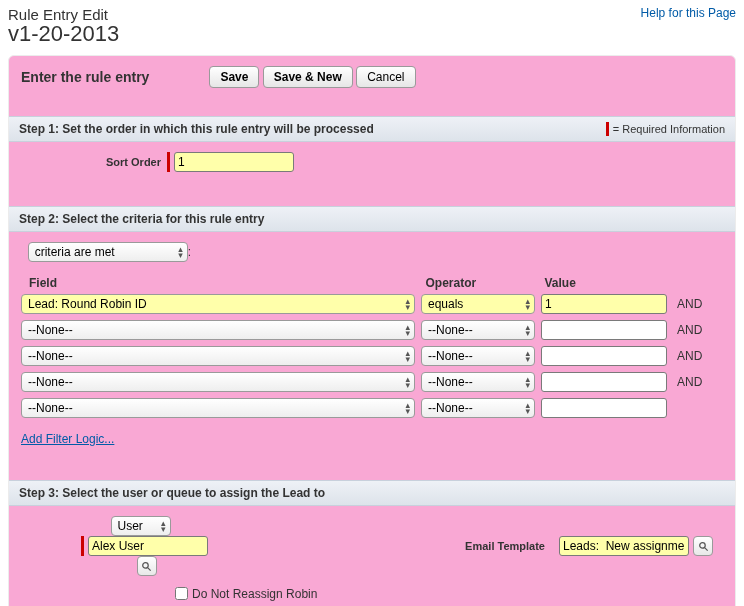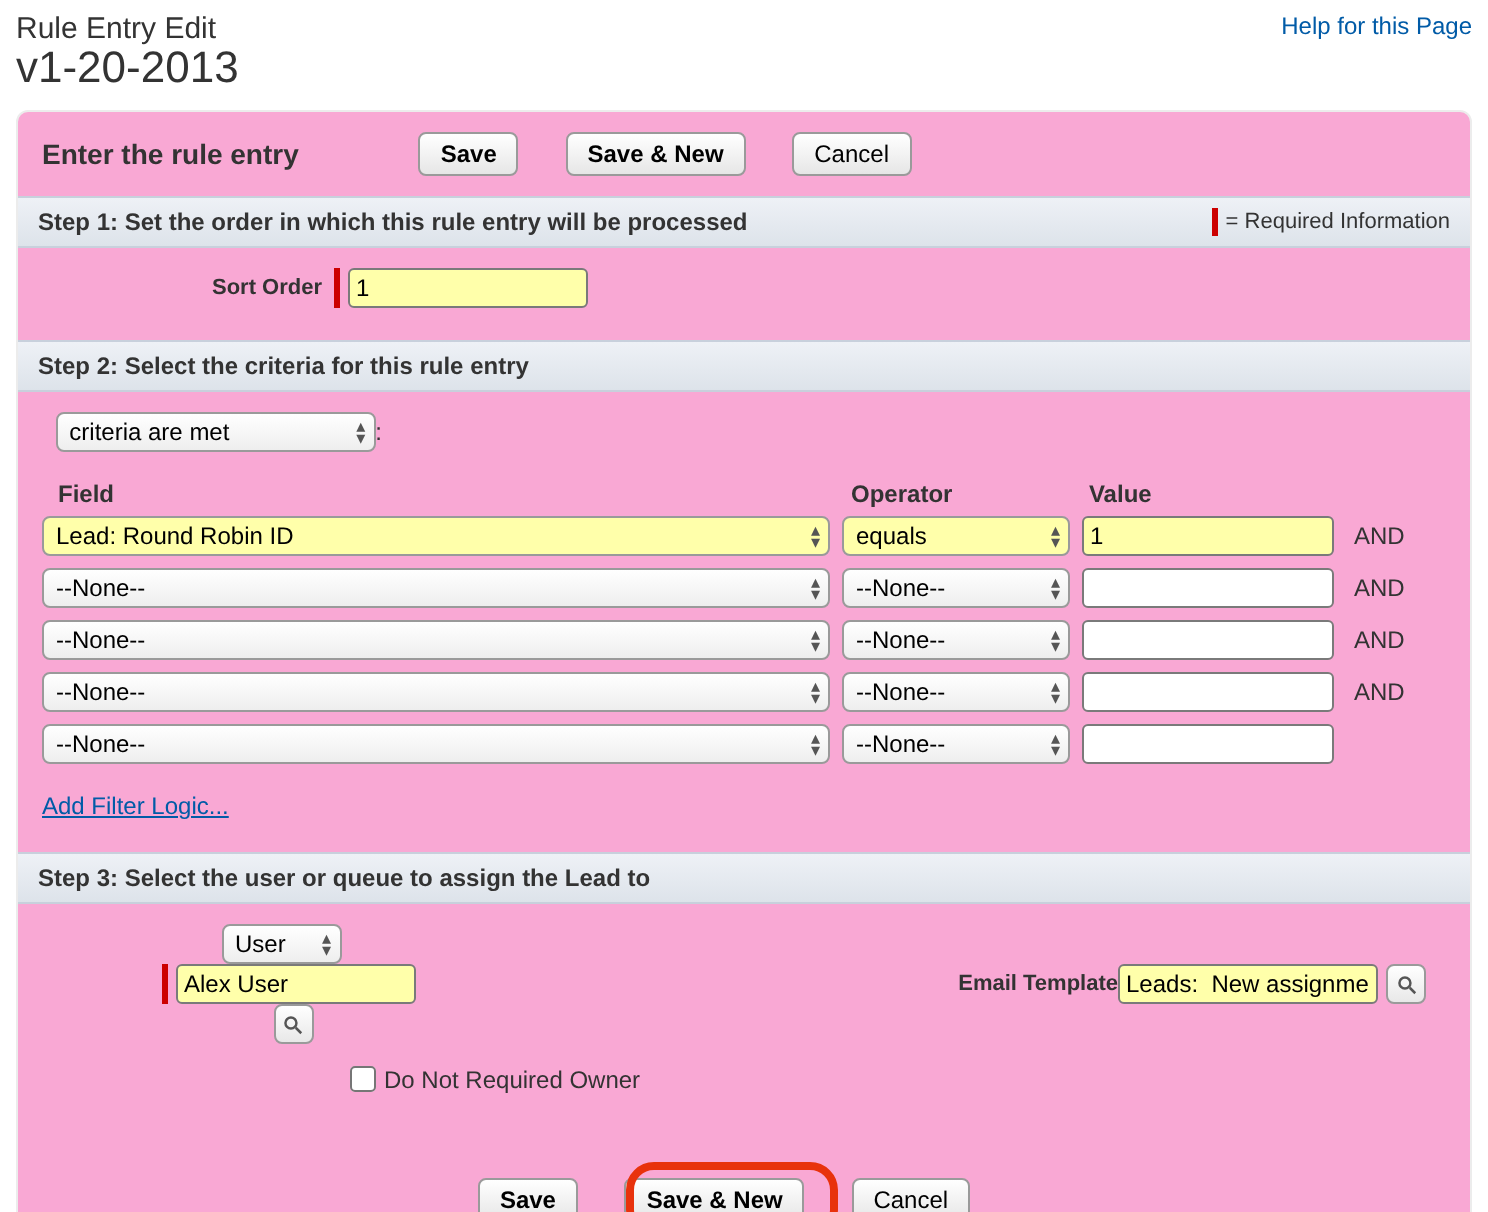--- a/index.html
+++ b/index.html
@@ -67,7 +67,7 @@
     border-radius: 4px;
     background: linear-gradient(#ffffff, #e6e6e6);
     cursor: pointer;
-    margin-right: 20px;
+    margin-right: 0;
   }
   .btn.bold { font-weight: bold; }
 

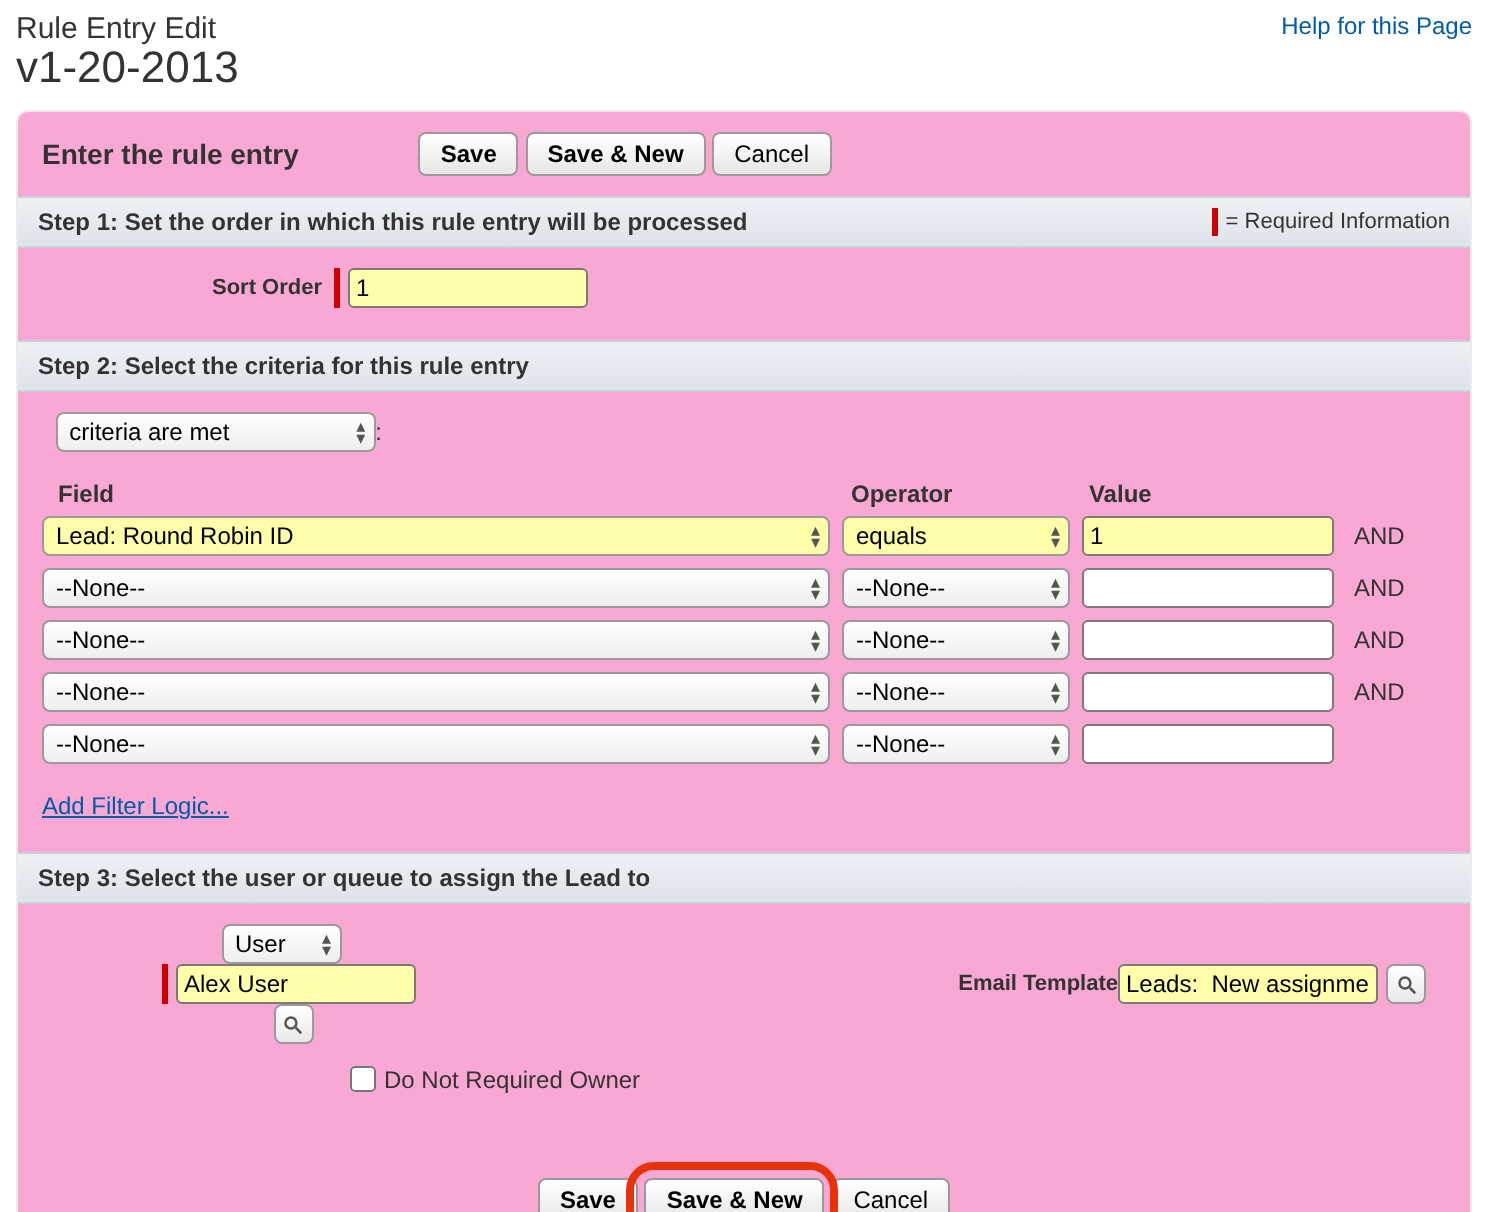--- a/index.html
+++ b/index.html
@@ -82,7 +82,7 @@
     display: flex;
     justify-content: space-between;
     align-items: center;
-    margin-top: 6px;
+    margin-top: 24px;
   }
 
   .req-note {

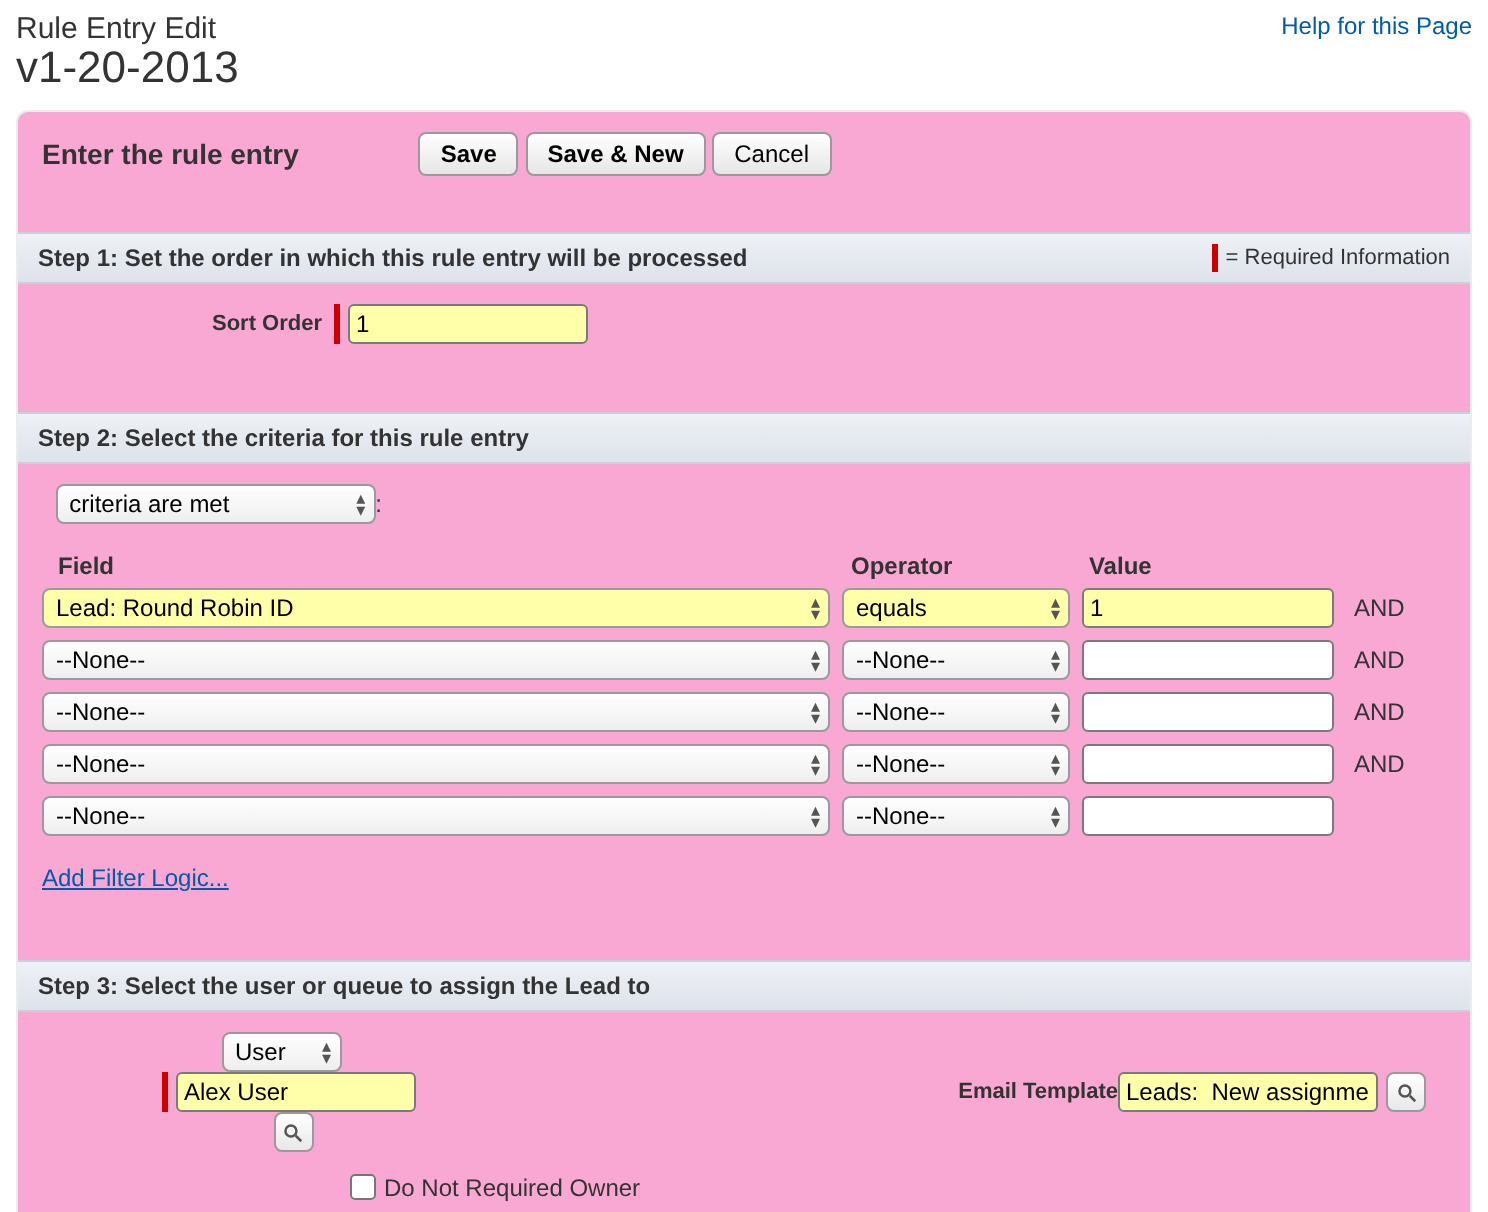--- a/index.html
+++ b/index.html
@@ -243,7 +243,7 @@
     padding-right:10px;
   }
   .email-tmpl-area .lbl{
-    font-weight:bold;font-size:11px;
+    font-weight:bold;font-size:11px;margin-right:14px;
   }
   .email-tmpl-input{ width:130px; }
 

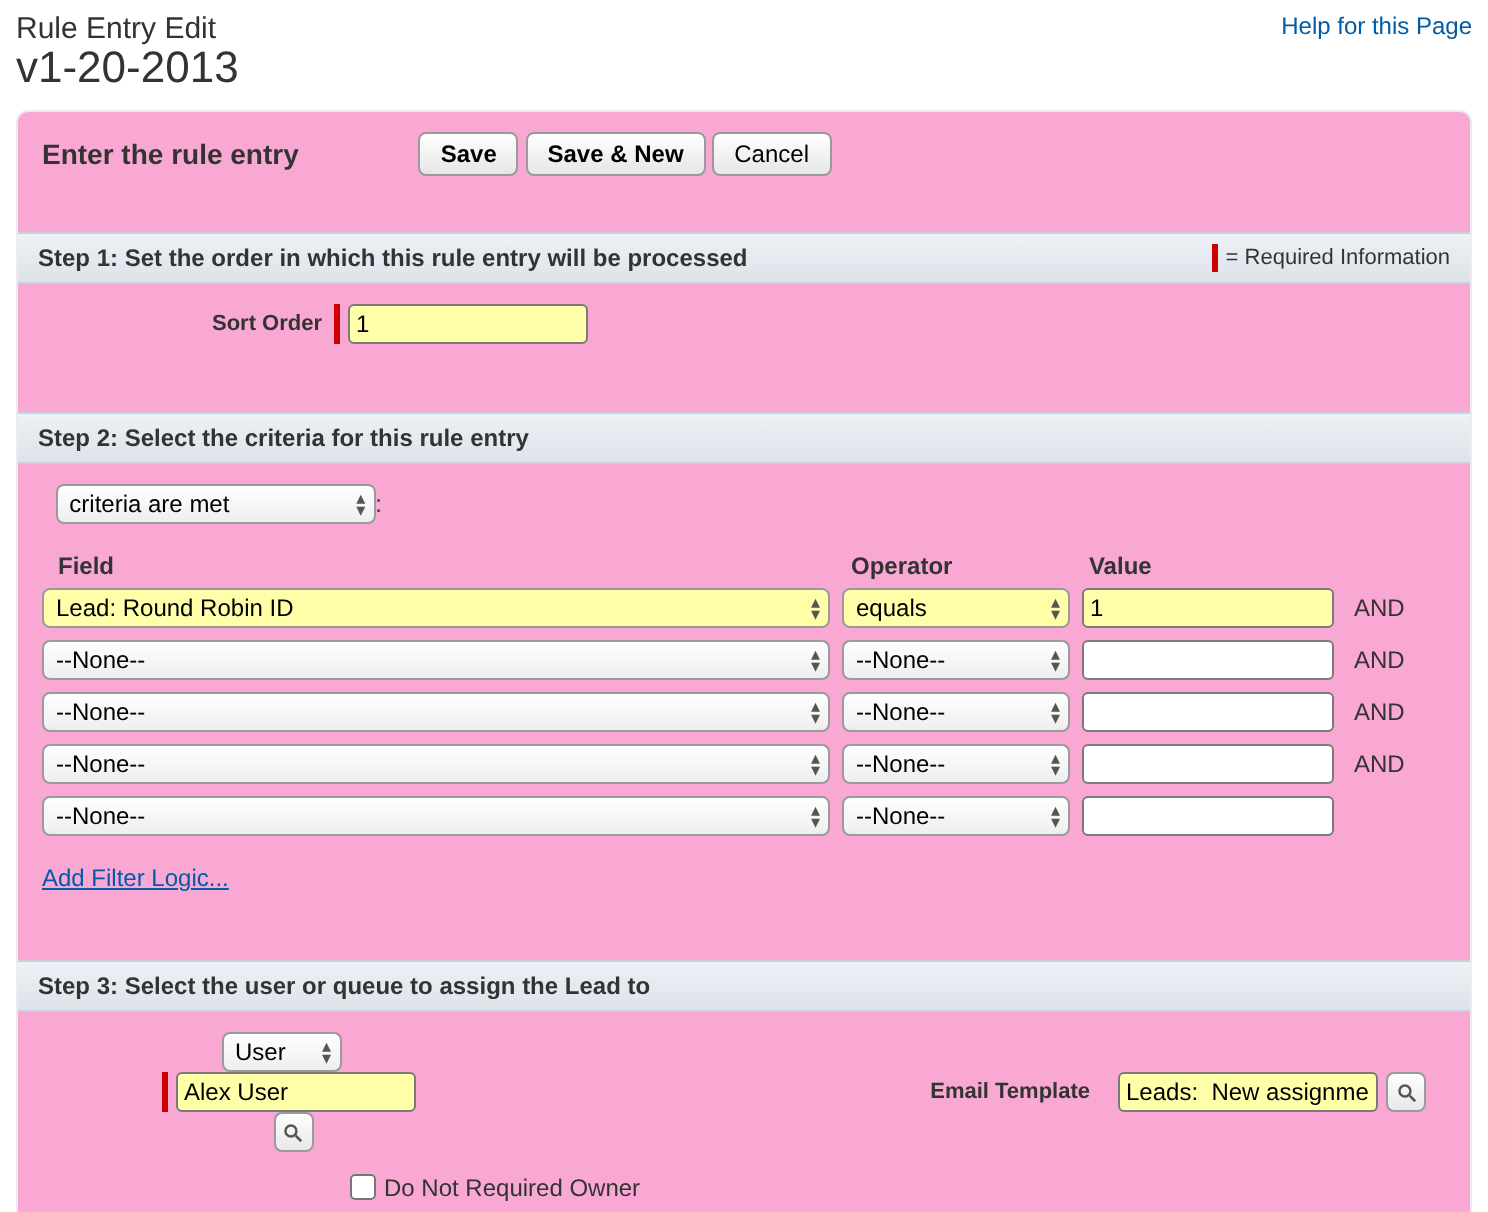--- a/index.html
+++ b/index.html
@@ -406,7 +406,7 @@
 
       <div class="dnr-row">
         <input type="checkbox" style="">
-        <span>Do Not Required Owner</span>
+        <span>Do Not Reassign Robin</span>
       </div>
     </div>
 

